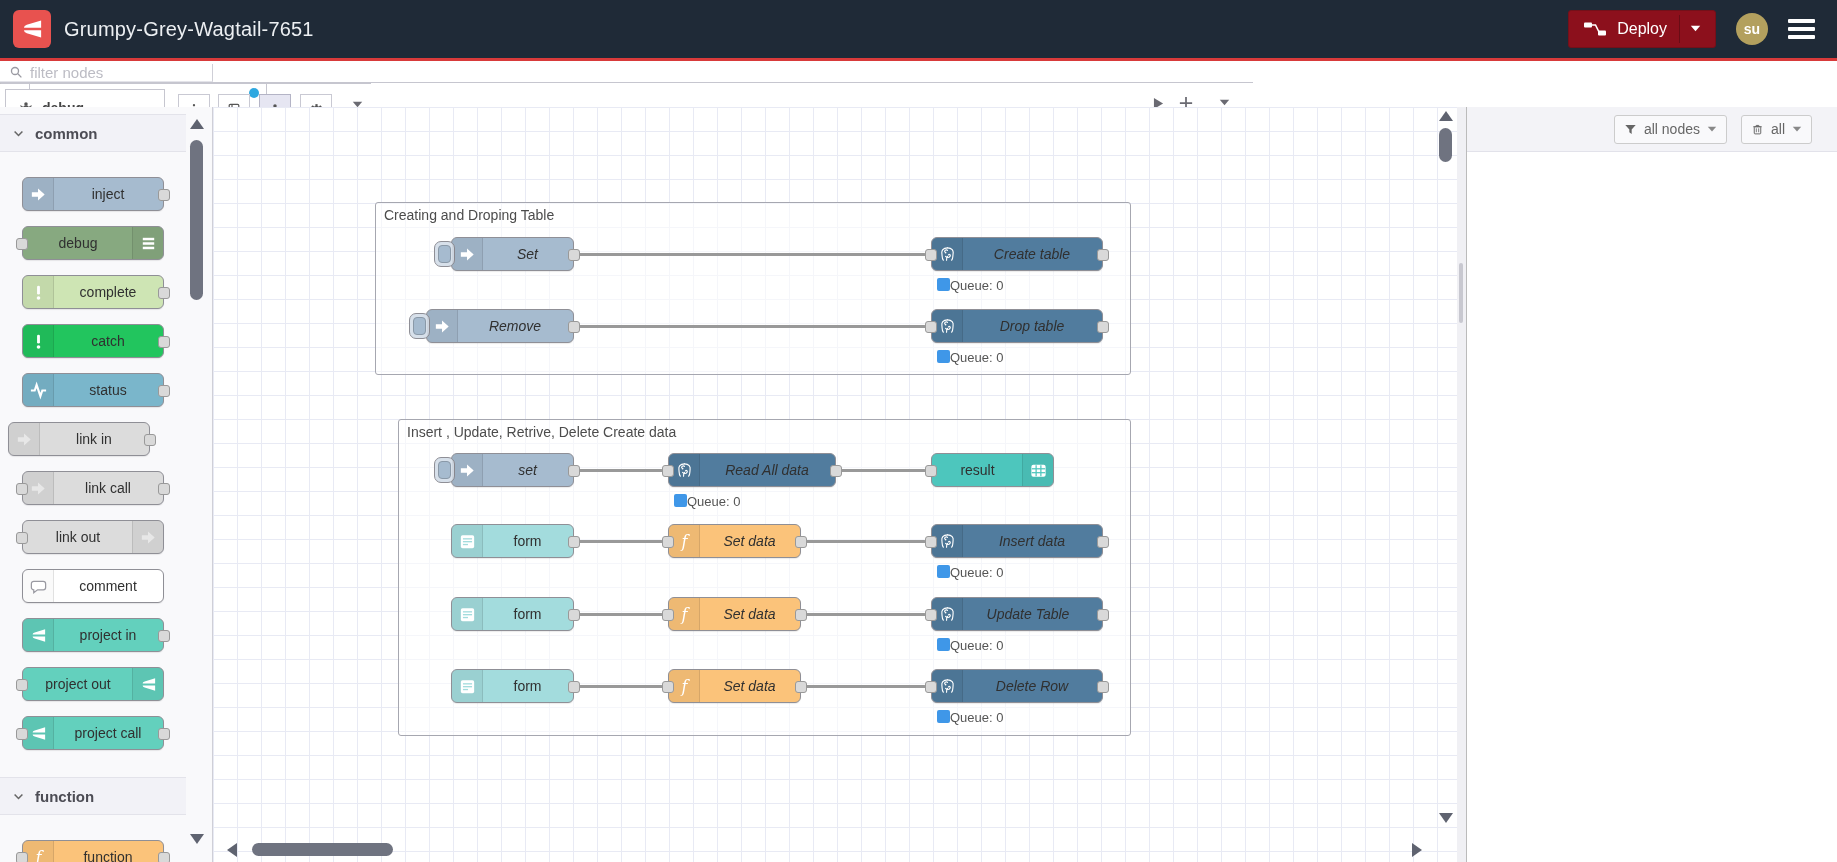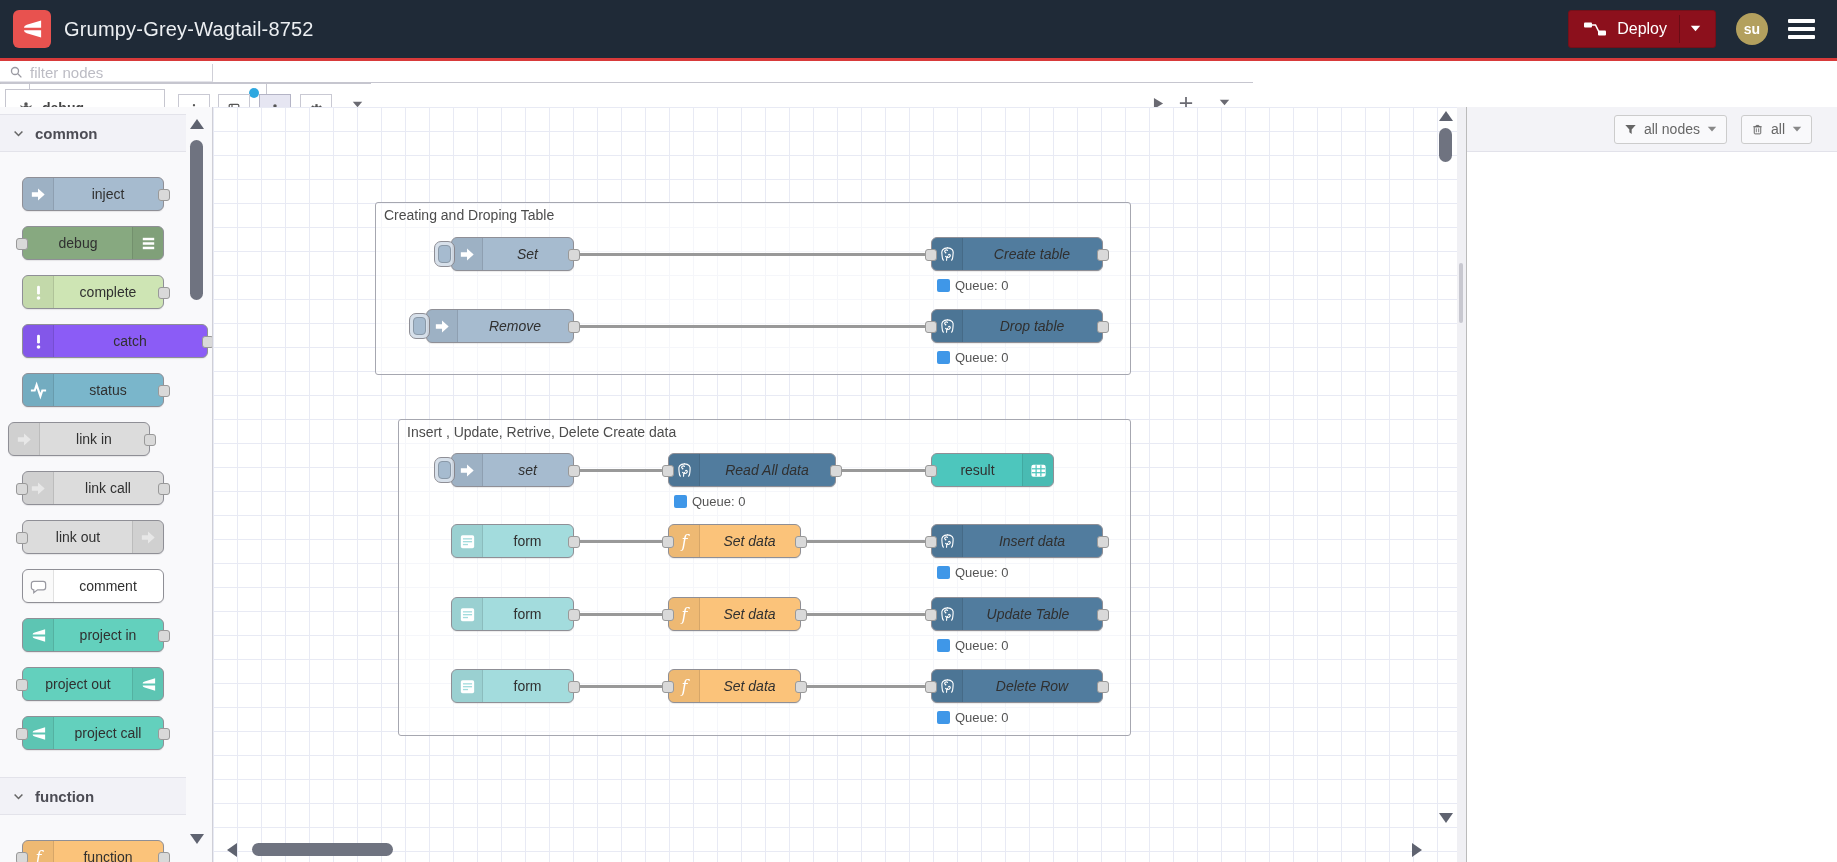--- a/index.html
+++ b/index.html
@@ -109,7 +109,7 @@
         <path d="M17 11 L3.8 11 Q3.8 12.5 6 13.2 L17 16.5 Z" fill="#fff"></path>
       </svg>
     </div>
-    <div class="title">Grumpy-Grey-Wagtail-8752</div>
+    <div class="title">Grumpy-Grey-Wagtail-7651</div>
     <div class="hdr-right">
       <div class="deploy">
         <svg width="24" height="16" viewBox="0 0 24 16">

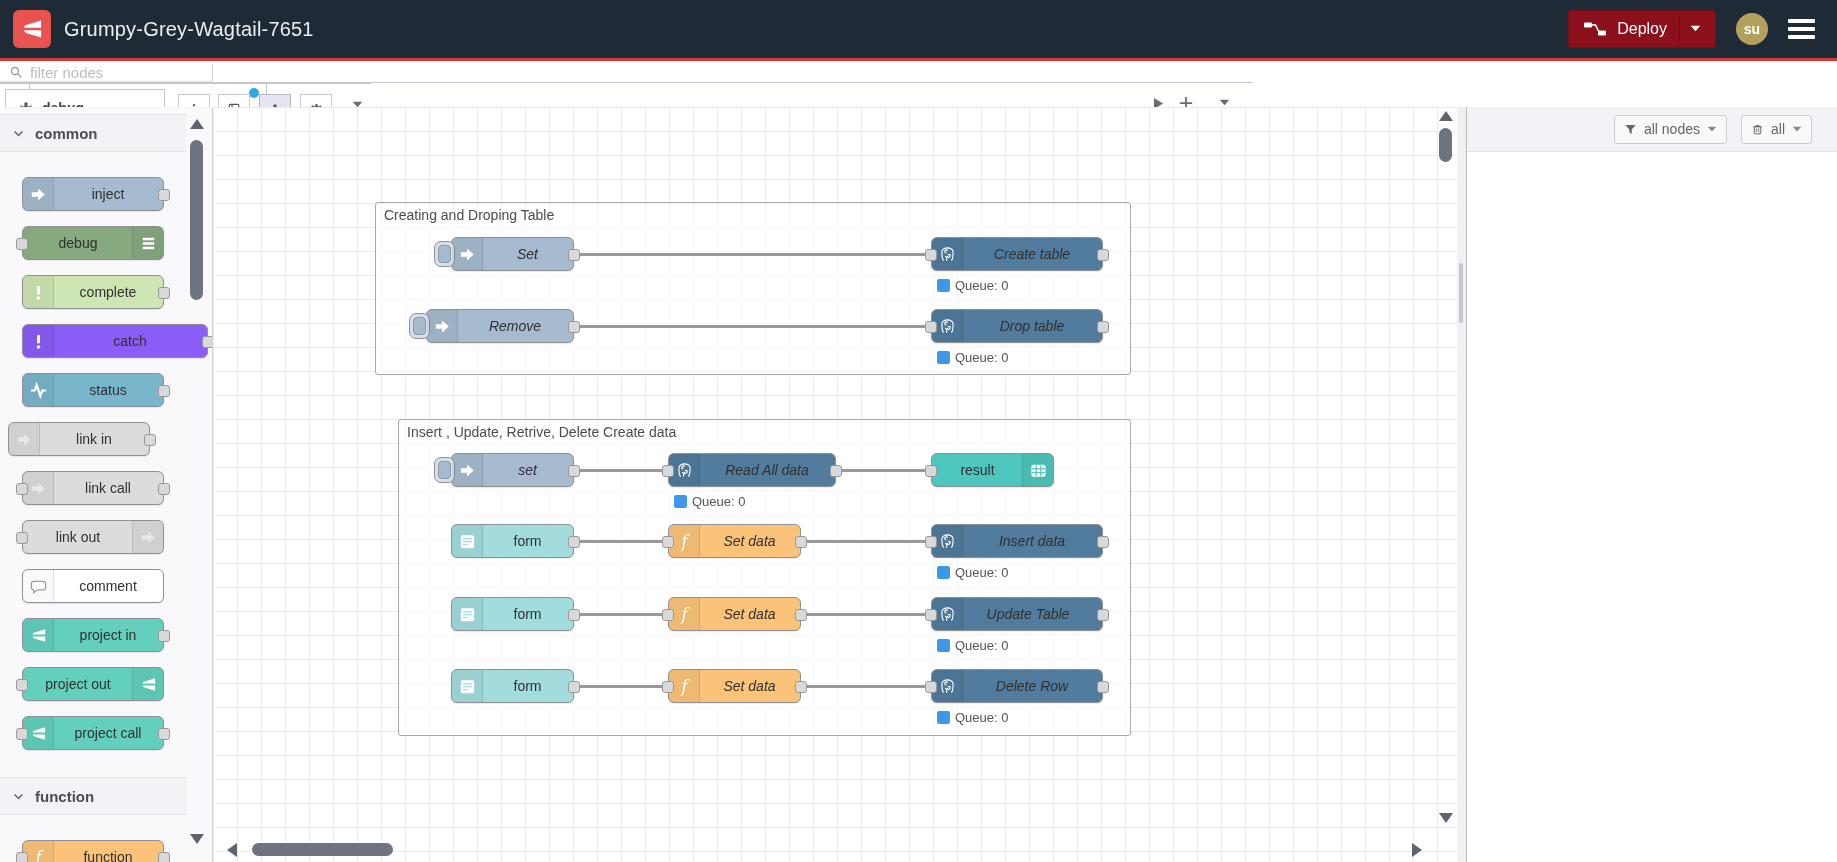--- a/index.html
+++ b/index.html
@@ -80,7 +80,7 @@
   .inj-btn{position:absolute;left:-18px;top:3px;width:21px;height:26px;background:#d7e0ea;
            border:1.5px solid #8f8f96;border-radius:7px;box-sizing:border-box;cursor:pointer;}
   .inj-btn i{position:absolute;inset:3px;border:1px solid #8a99a8;border-radius:4px;display:block;}
-  .nstatus{position:absolute;display:flex;align-items:center;gap:5px;font-size:13px;color:#555;}
+  .nstatus{position:absolute;display:flex;align-items:flex-start;font-size:13px;color:#555;}
   .nstatus .dot{width:13px;height:13px;border-radius:2px;}
 
   

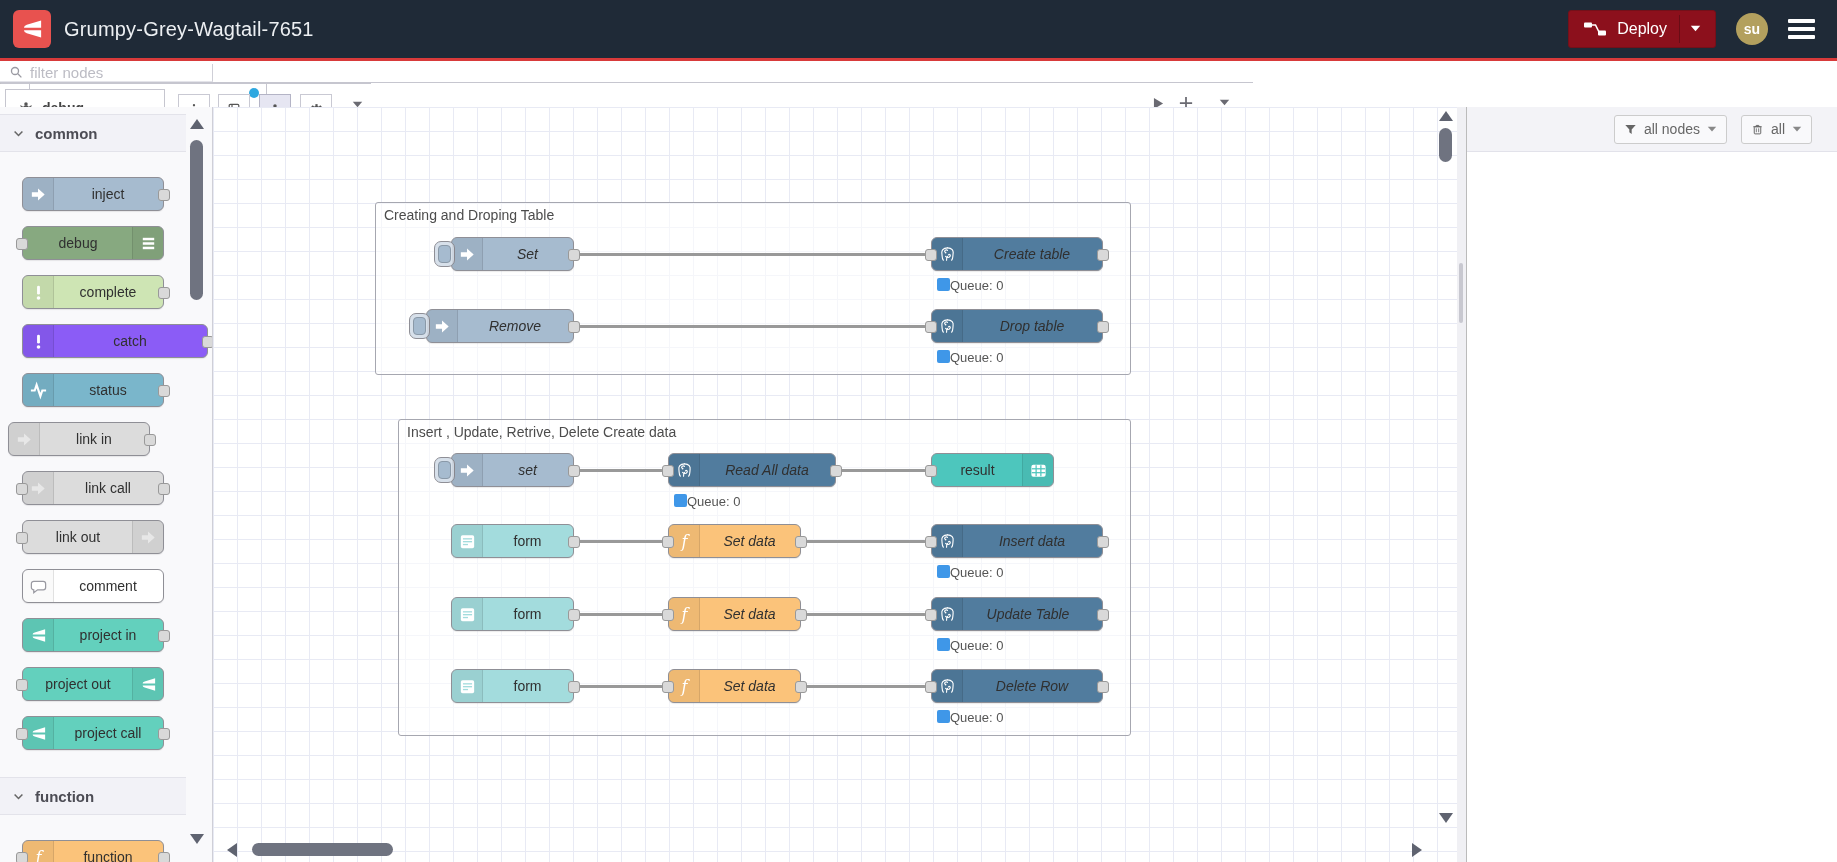--- a/index.html
+++ b/index.html
@@ -267,7 +267,7 @@
         </div>
       </div>
       <div class="pal-row" style="margin-top: 14px;">
-        <div class="node" style="background: #8b5cf6; width: 140px; position: relative; padding-left: 44px;">
+        <div class="node" style="background: #22c55e; width: 140px; position: relative;">
           <div class="nicon left">
             <svg width="19" height="19" viewBox="0 0 20 20">
               <rect x="8.5" y="2.8" width="3" height="9.4" rx="1.5" fill="#fff"></rect>

